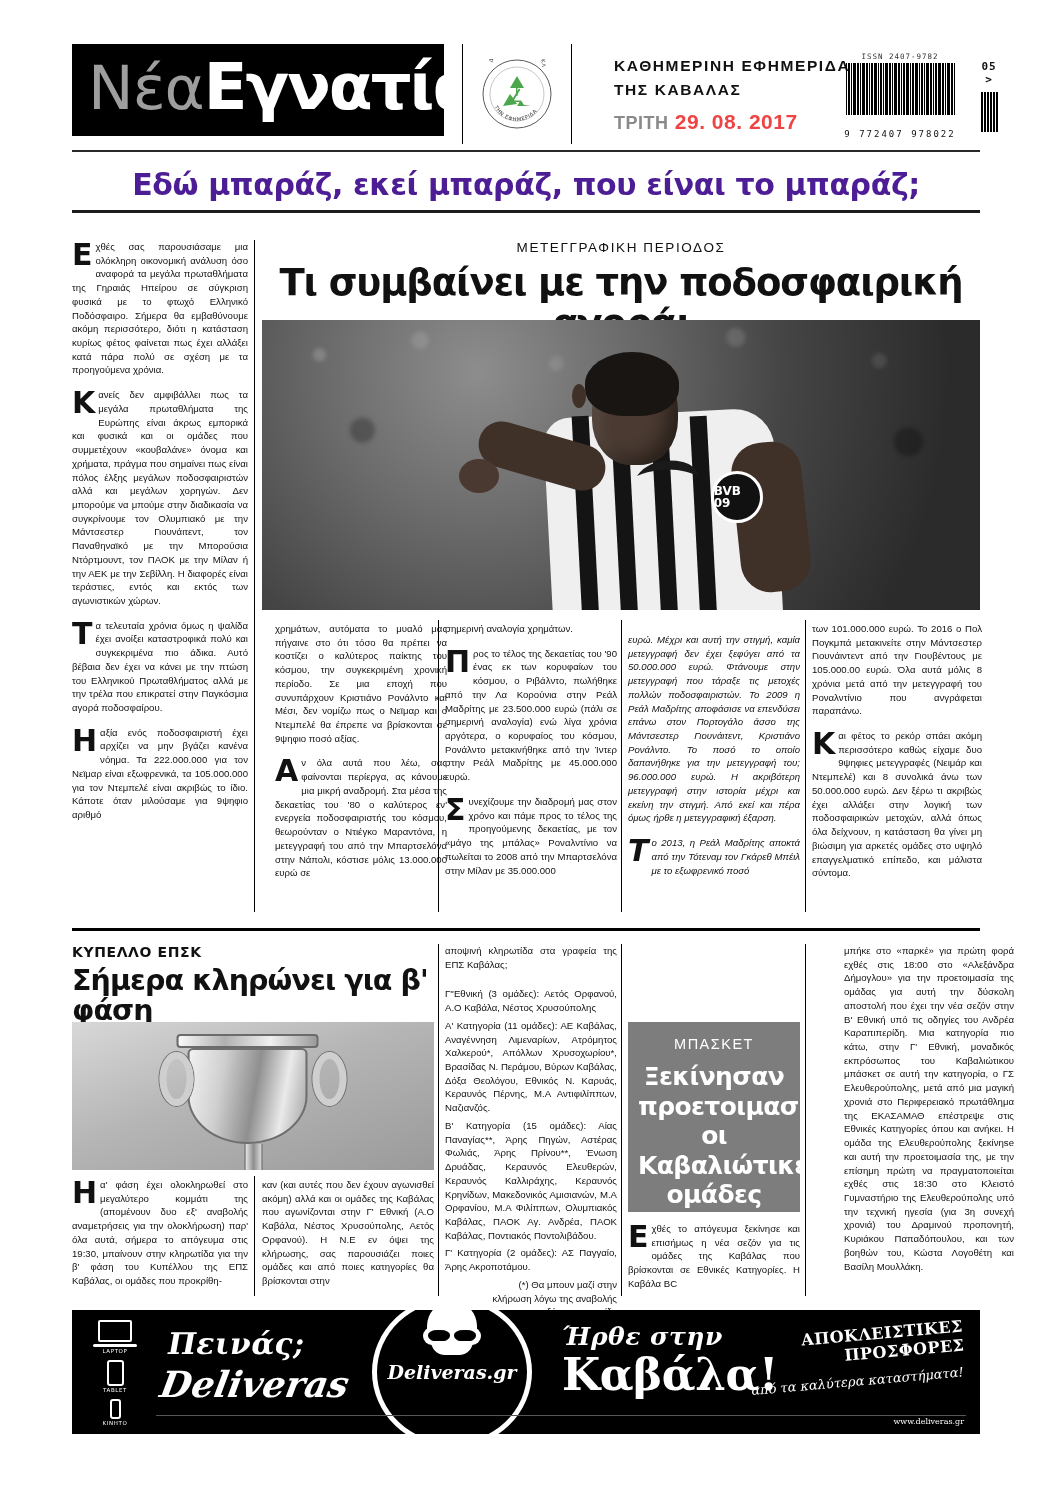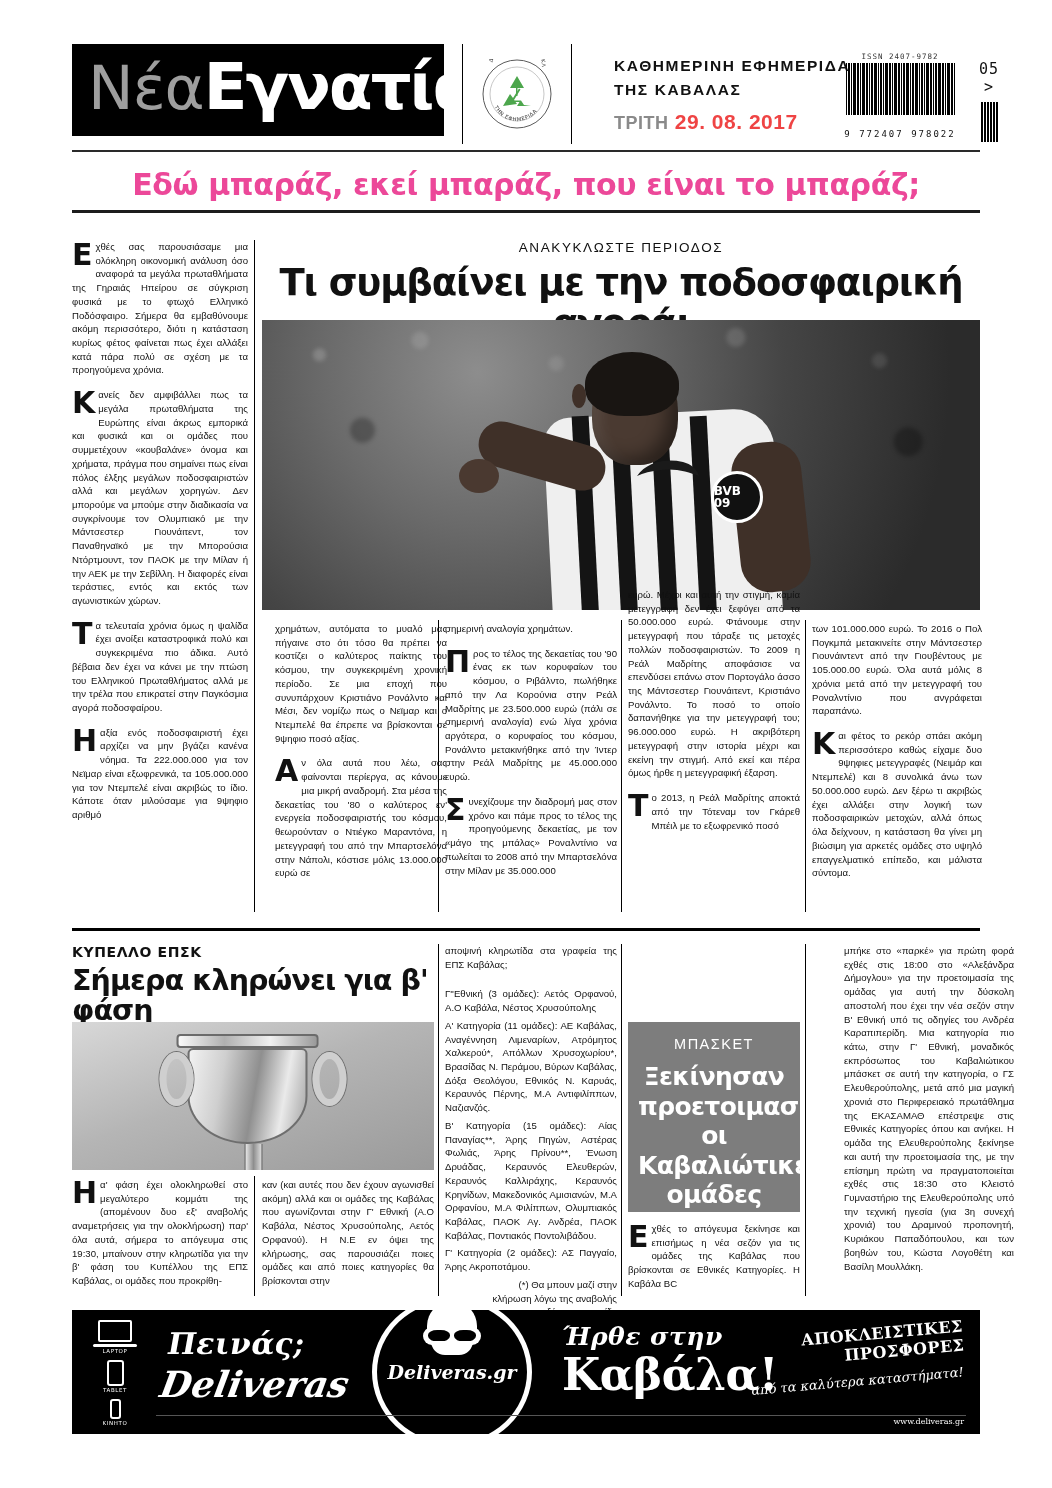--- a/index.html
+++ b/index.html
@@ -37,7 +37,7 @@
   .bars i.w { width:3px; }
   .barnum { font-family:"DejaVu Sans Mono", monospace; font-size:9px; letter-spacing:2px; margin-top:14px; }
   .addon { position:absolute; right:-22px; top:8px; width:26px; }
-  .addon .lab { font-family:"DejaVu Sans Mono", monospace; font-size:15px; letter-spacing:1px;}
+  .addon .lab { font-family:"DejaVu Sans Mono", monospace; font-size:11px; letter-spacing:1px;font-weight:bold;}
   .addon .bars2 { height:46px; display:flex; align-items:flex-end; gap:1px; justify-content:center; }
   .addon .bars2 i { background:#000; width:2px; height:40px; }
 

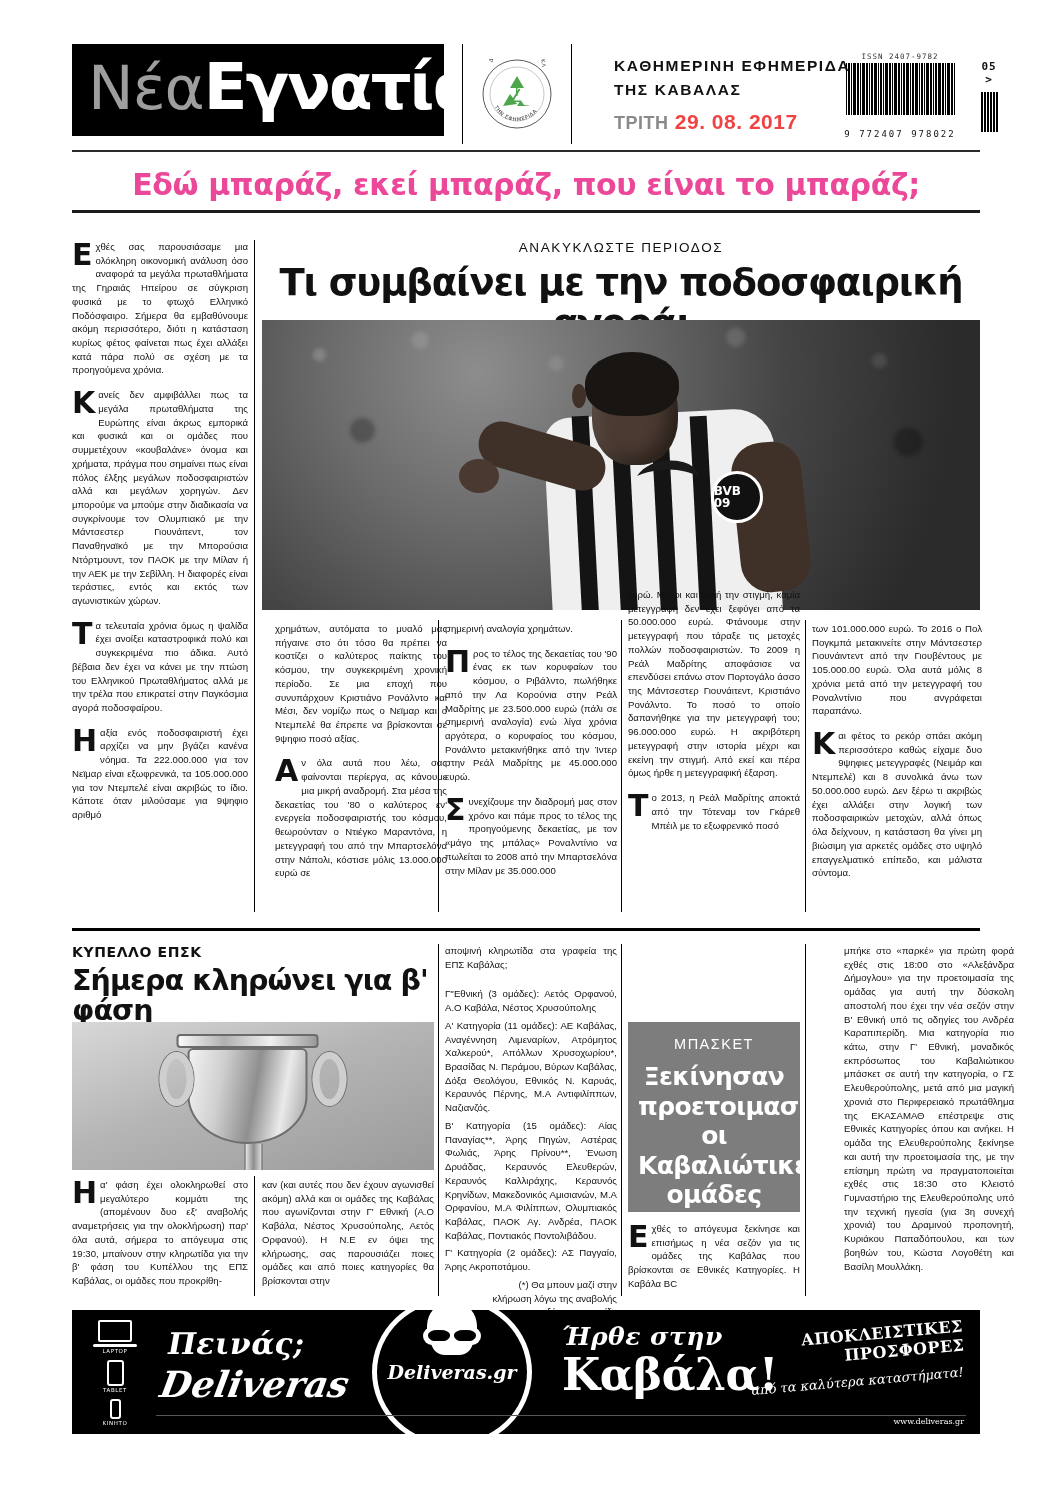--- a/index.html
+++ b/index.html
@@ -44,7 +44,7 @@
   
   .rule-thin { position:absolute; left:72px; width:908px; height:2px; background:#2a2a2a; }
   .banner { position:absolute; left:72px; top:160px; width:908px; height:48px; display:flex; align-items:center; justify-content:center; }
-  .banner-text { color:#ec4899; font-size:30px; font-weight:700; letter-spacing:-0.4px; font-family:"DejaVu Sans", sans-serif; }
+  .banner-text { color:#4c1d95; font-size:30px; font-weight:700; letter-spacing:-0.4px; font-family:"DejaVu Sans", sans-serif; }
 
   
   .kicker { font-size:13.5px; letter-spacing:1.6px; font-weight:400; text-align:center; color:#111; }

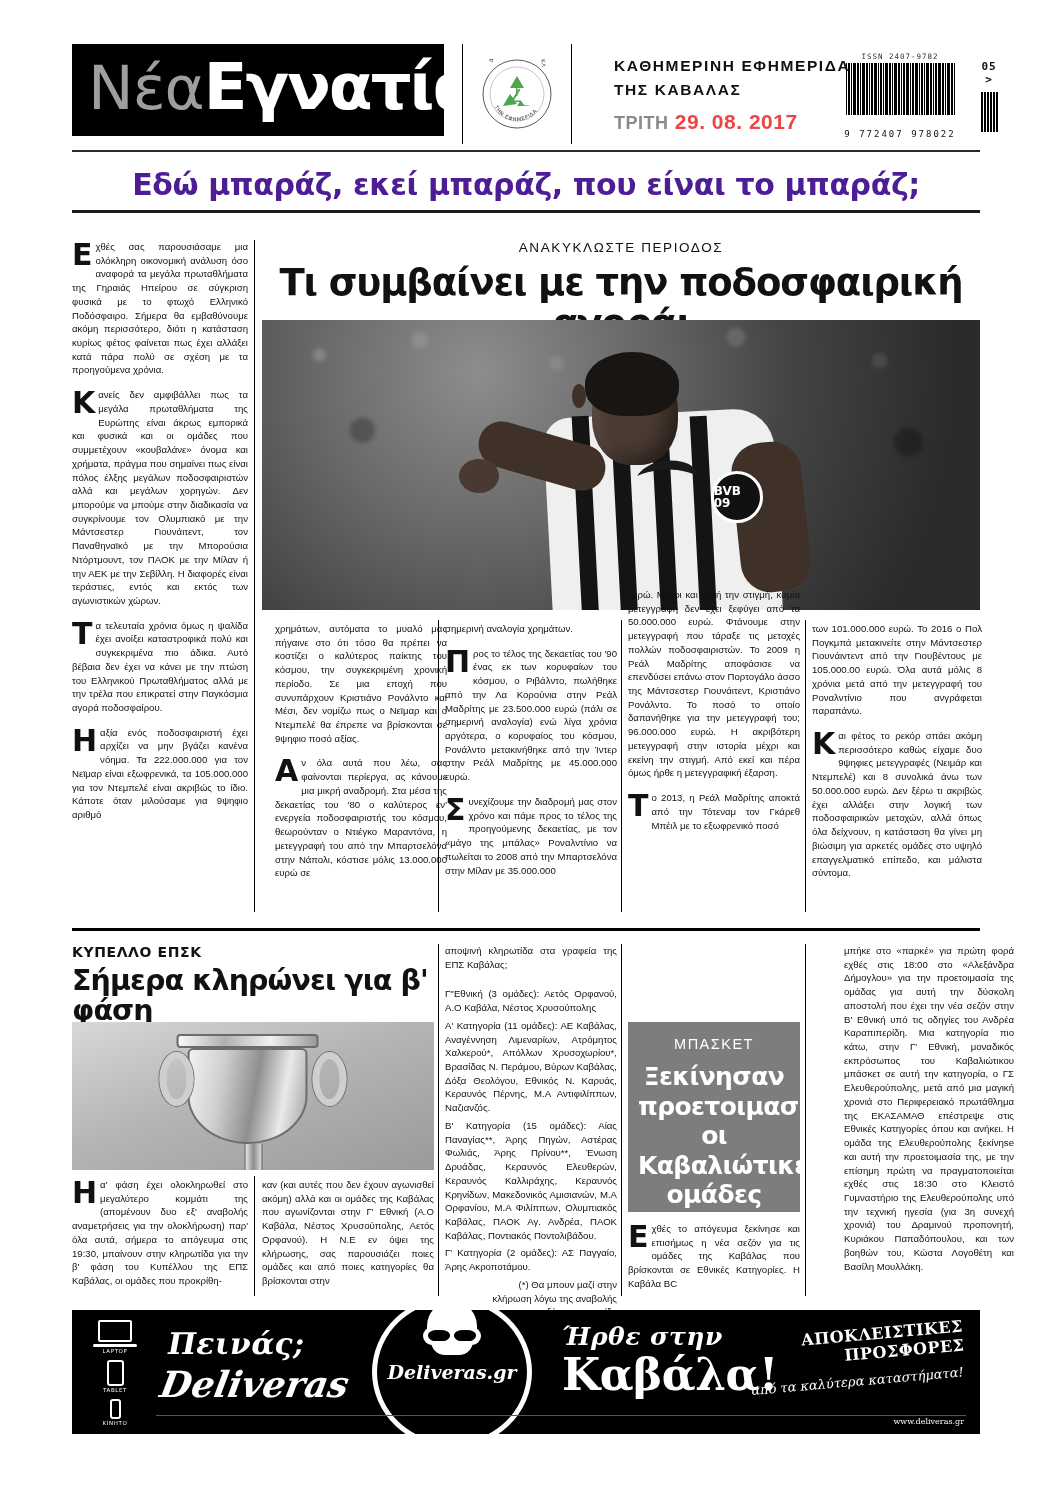--- a/index.html
+++ b/index.html
@@ -241,7 +241,7 @@
   </div>
 
   <div style="position:absolute;left:262px;top:240px;width:718px;">
-    <div class="kicker">ΑΝΑΚΥΚΛΩΣΤΕ ΠΕΡΙΟΔΟΣ</div>
+    <div class="kicker">ΜΕΤΕΓΓΡΑΦΙΚΗ ΠΕΡΙΟΔΟΣ</div>
     <div class="headline">Τι συμβαίνει με την ποδοσφαιρική αγορά;</div>
   </div>
 

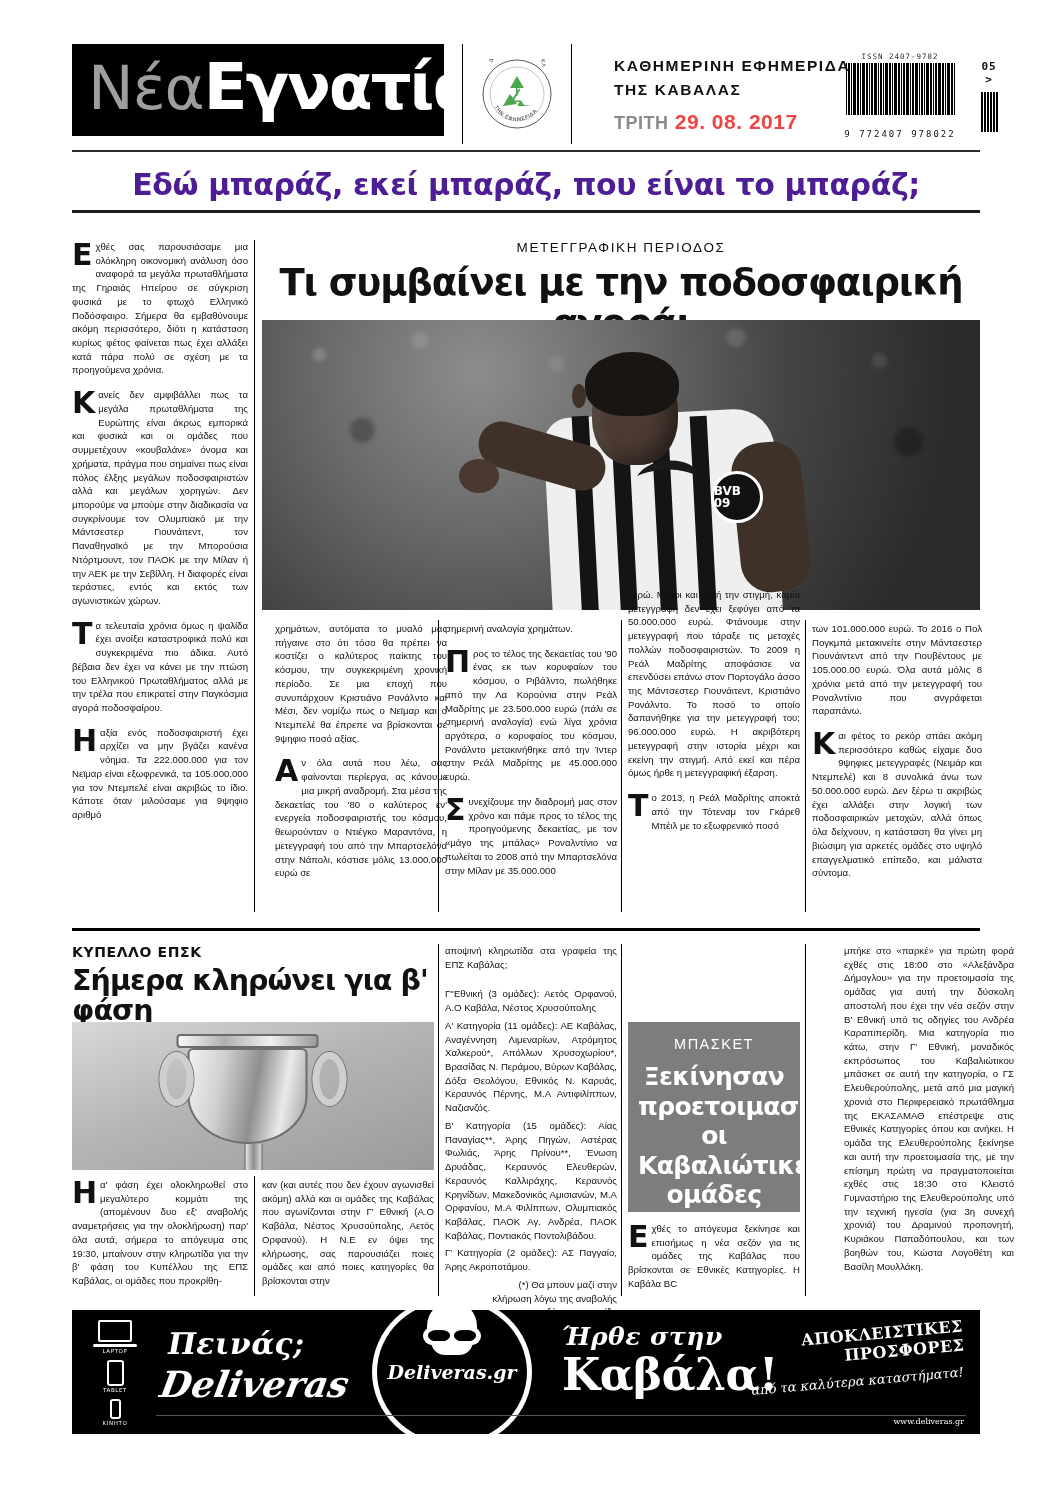--- a/index.html
+++ b/index.html
@@ -288,7 +288,7 @@
     <p class="drop">Συνεχίζουμε την διαδρομή μας στον χρόνο και πάμε προς το τέλος της προηγούμενης δεκαετίας, με τον «μάγο της μπάλας» Ροναλντίνιο να πωλείται το 2008 από την Μπαρτσελόνα στην Μίλαν με 35.000.000</p>
   </div>
 
-  <div class="col" style="left:628px;top:588px;width:172px;height:290px;">
+  <div class="col" style="left:628px;top:633px;width:172px;height:290px;font-style:italic;">
     <p>ευρώ. Μέχρι και αυτή την στιγμή, καμία μετεγγραφή δεν έχει ξεφύγει από τα 50.000.000 ευρώ. Φτάνουμε στην μετεγγραφή που τάραξε τις μετοχές πολλών ποδοσφαιριστών. Το 2009 η Ρεάλ Μαδρίτης αποφάσισε να επενδύσει επάνω στον Πορτογάλο άσσο της Μάντσεστερ Γιουνάιτεντ, Κριστιάνο Ρονάλντο. Το ποσό το οποίο δαπανήθηκε για την μετεγγραφή του; 96.000.000 ευρώ. Η ακριβότερη μετεγγραφή στην ιστορία μέχρι και εκείνη την στιγμή. Από εκεί και πέρα όμως ήρθε η μετεγγραφική έξαρση.</p>
     <p class="drop">Το 2013, η Ρεάλ Μαδρίτης αποκτά από την Τότεναμ τον Γκάρεθ Μπέιλ με το εξωφρενικό ποσό</p>
   </div>

